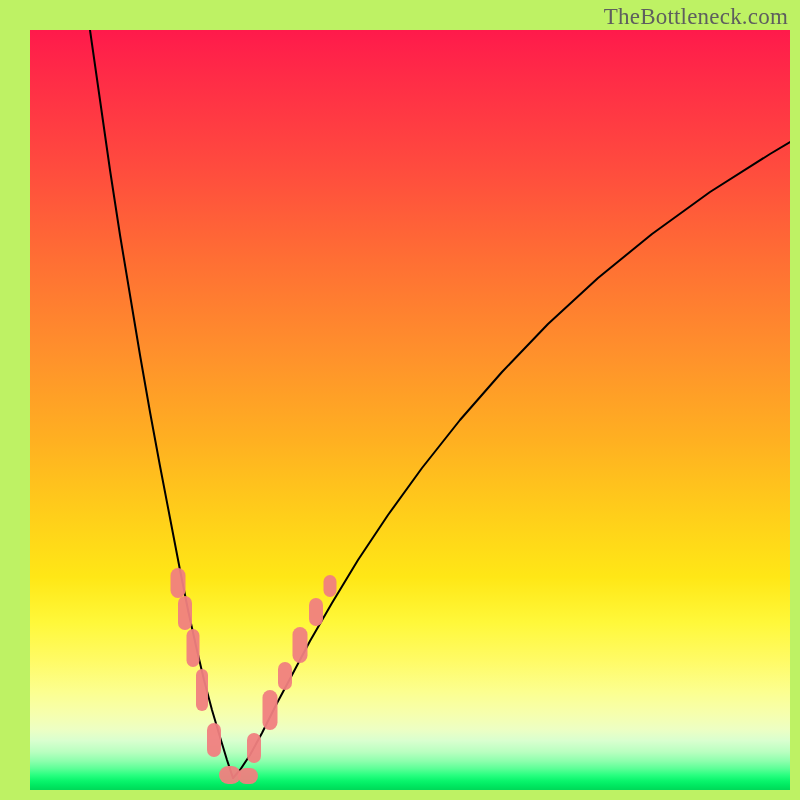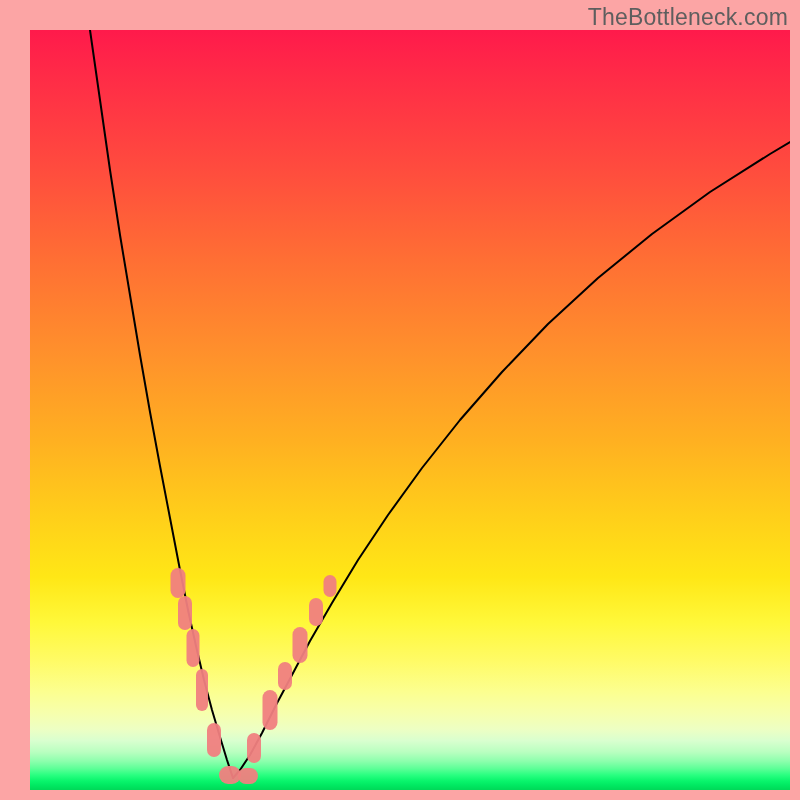--- a/index.html
+++ b/index.html
@@ -14,7 +14,8 @@
   .frame {
     position: absolute;
     inset: 0;
-    background: #fca5a5;
+    background: #bef264;
+    font-family: Liberation Serif, serif;
   }
   .plot-area {
     position: absolute;

